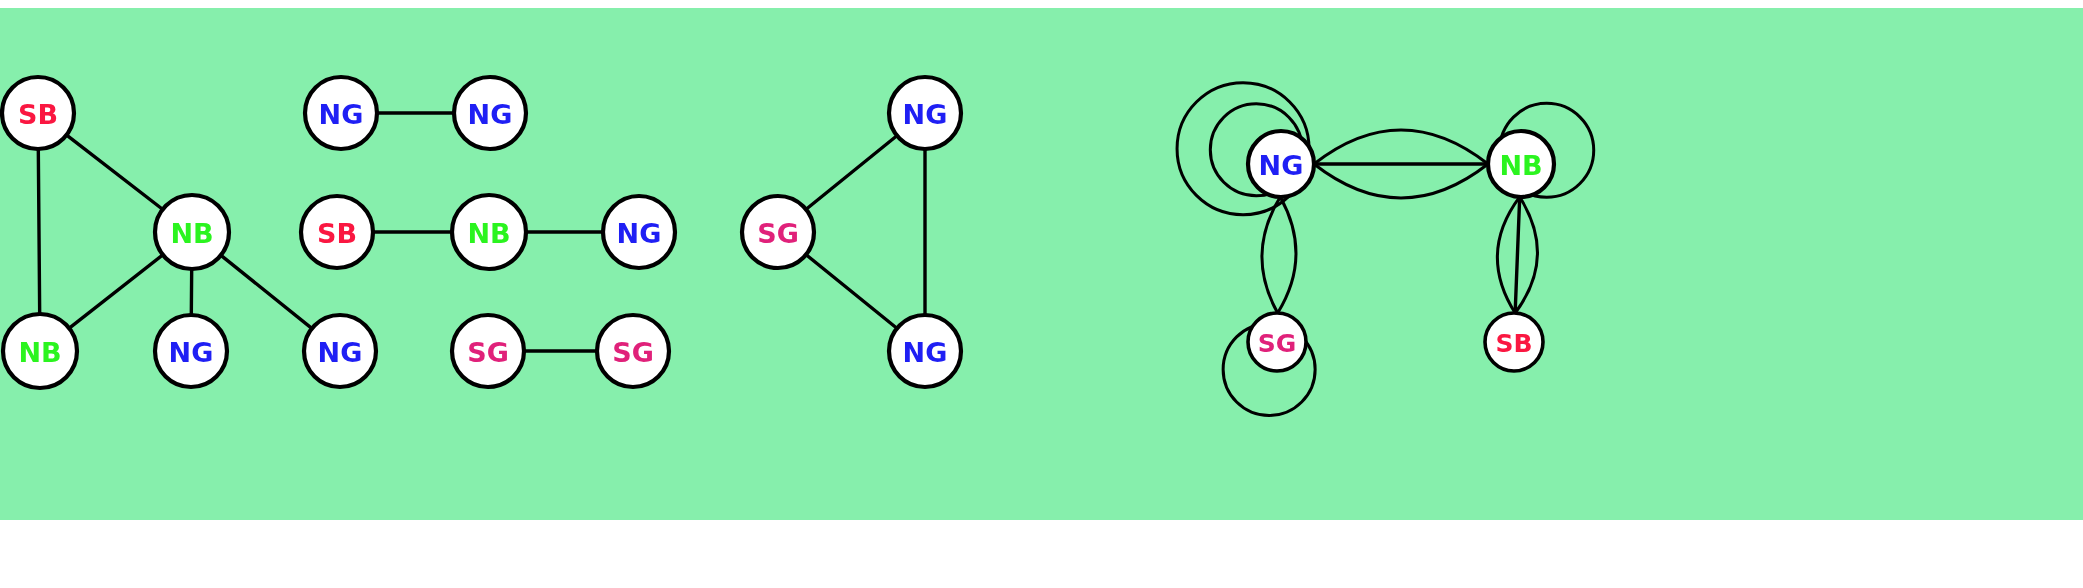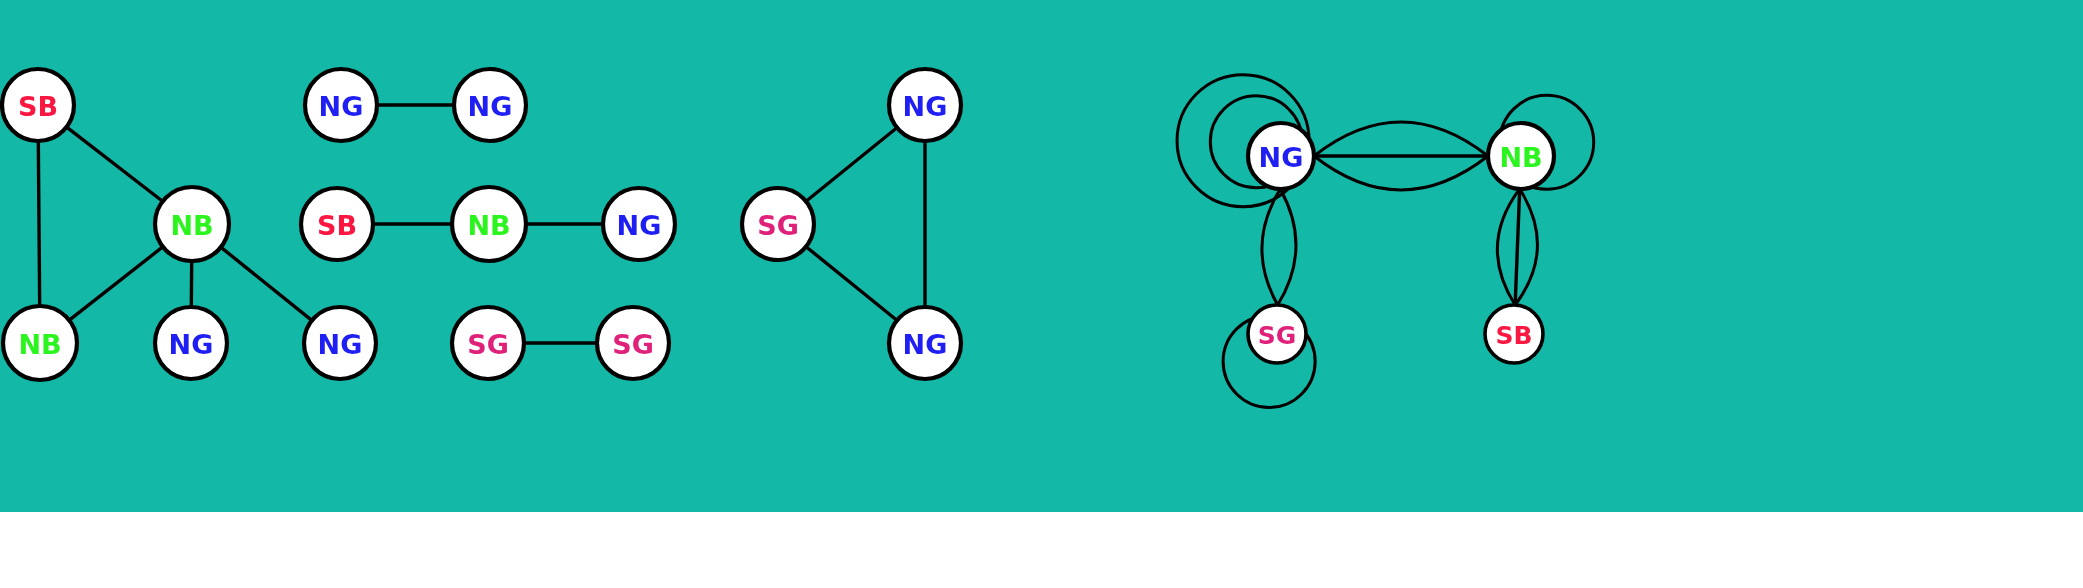--- a/index.html
+++ b/index.html
@@ -8,7 +8,7 @@
     font-family:"DejaVu Sans", sans-serif;
     overflow:hidden;
   }
-  #canvas{position:relative;width:2083px;height:512px;background:#14b8a6;}
+  #canvas{position:relative;width:2083px;height:512px;background:#86efac;margin-top:8px;}
   svg.graph-layer{position:absolute;left:0;top:0;width:2083px;height:588px;}
   .node-circle{fill:#ffffff;stroke:#000000;}
   .edge-path{fill:none;stroke:#000000;stroke-linecap:round;}

